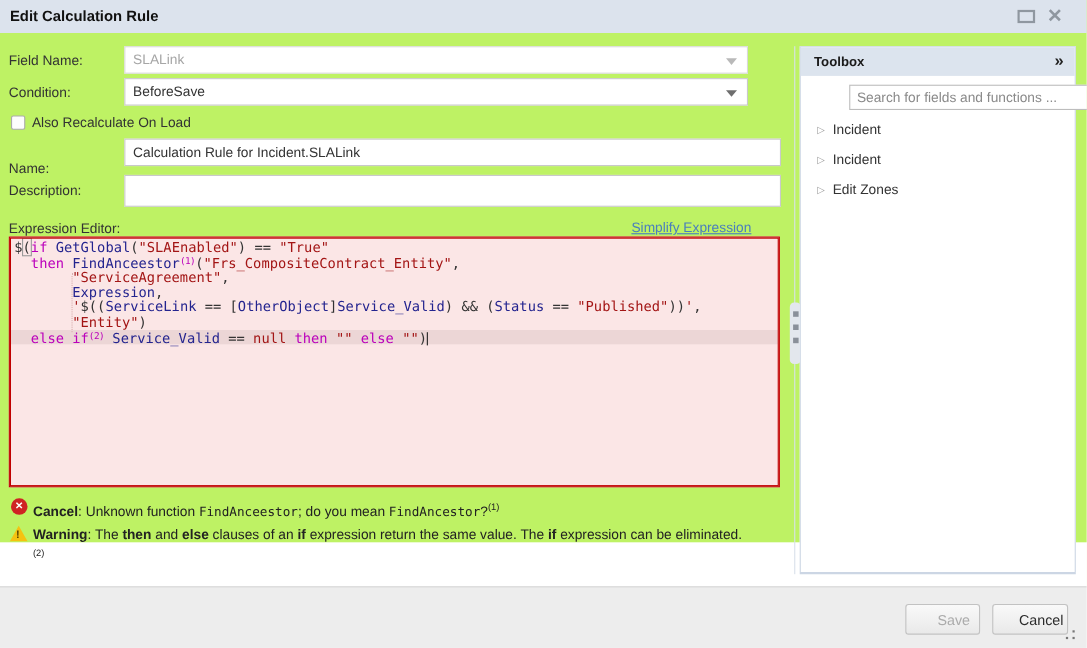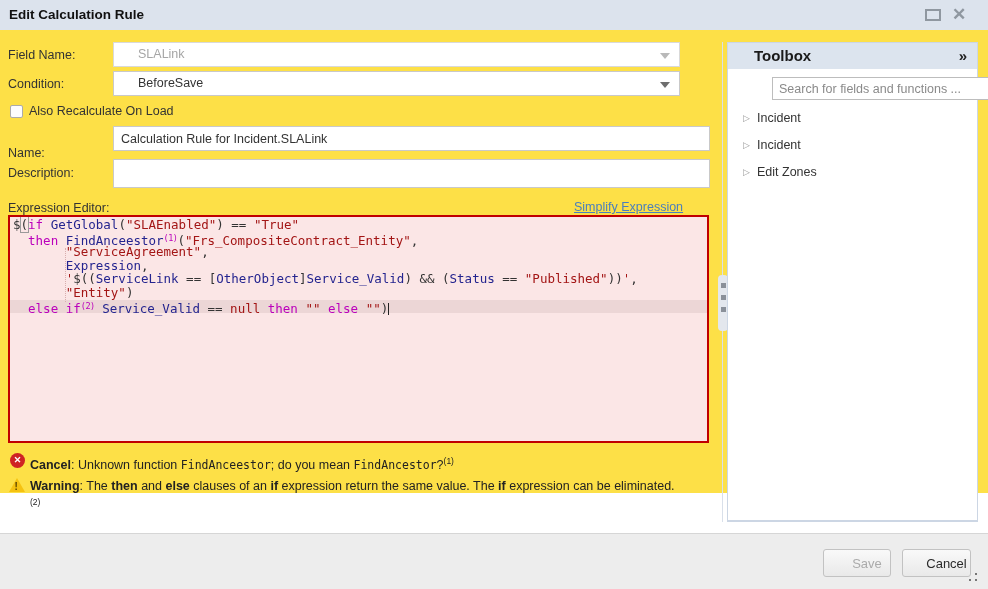--- a/index.html
+++ b/index.html
@@ -4,7 +4,7 @@
 <style>
   * { margin:0; padding:0; box-sizing:border-box; }
   html,body { width:988px; height:589px; background:#fff; font-family:"Liberation Sans",sans-serif; overflow:hidden; }
-  .dialog { position:relative; width:988px; height:493px; background:#fde047; }
+  .dialog { position:relative; width:988px; height:493px; background:#bef264; }
 
   
   .titlebar { position:absolute; left:0; top:0; width:988px; height:30px; background:#dce3ed; }

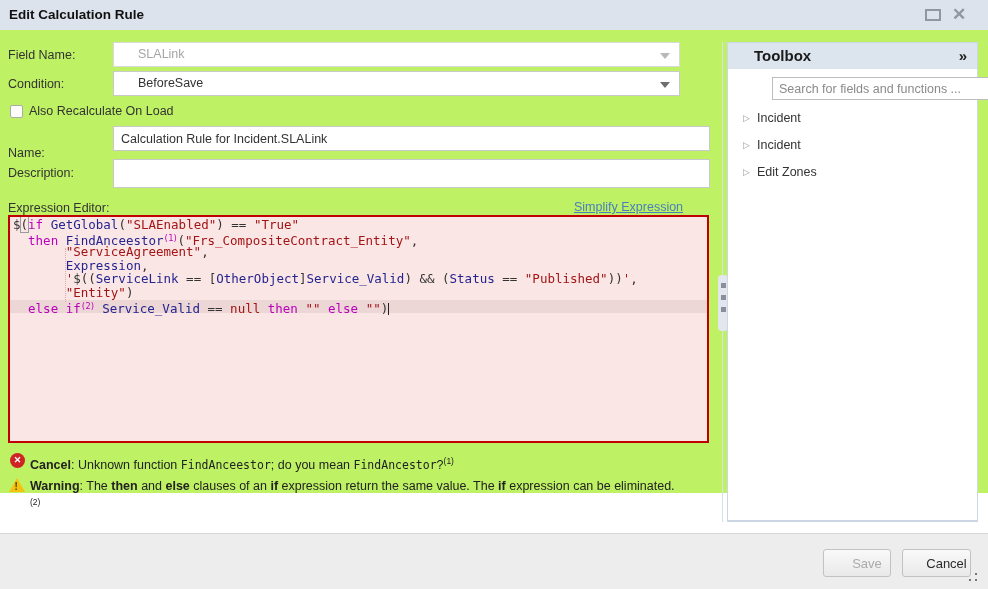--- a/index.html
+++ b/index.html
@@ -14,7 +14,7 @@
 
   
   .flabel { position:absolute; left:8px; font-size:12.5px; color:#333; }
-  .selbox { position:absolute; left:113px; width:567px; height:25px; background:#fff; border:1px solid #c9c9c9; font-size:12.5px; line-height:23px; padding-left:24px; color:#333; }
+  .selbox { position:absolute; left:113px; width:567px; height:25px; background:#fff; border:1px solid #c9c9c9; font-size:12.5px; line-height:23px; padding-left:7px; color:#333; }
   .selbox.disabled { border-color:#d9d9d9; color:#a6a6a6; }
   .selbox .arrow { position:absolute; right:9px; top:10px; width:0; height:0; border-left:5px solid transparent; border-right:5px solid transparent; border-top:6px solid #6e6e6e; }
   .selbox.disabled .arrow { border-top-color:#b9b9b9; }

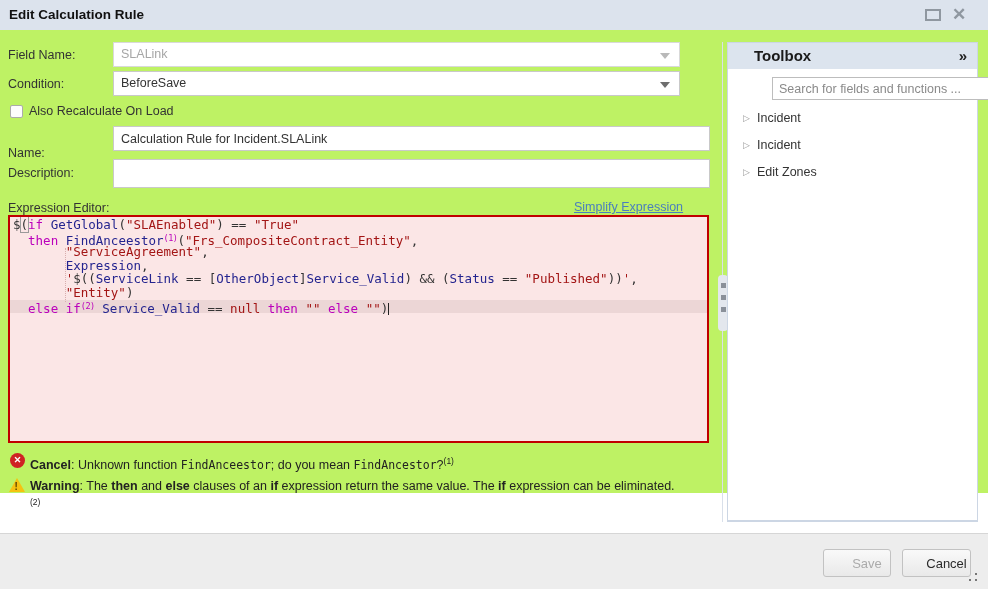--- a/index.html
+++ b/index.html
@@ -56,7 +56,7 @@
   
   .toolbox { position:absolute; left:727px; top:42px; width:251px; height:480px; background:#fff; border:1px solid #ccd6e4; border-bottom:2px solid #ccd6e4; }
   .tb-header { position:absolute; left:0; top:0; right:0; height:26px; background:#dce4ee; }
-  .tb-title { position:absolute; left:26px; top:0; line-height:26px; font-size:15px; font-weight:bold; color:#1a1a1a; }
+  .tb-title { position:absolute; left:12px; top:0; line-height:26px; font-size:12px; font-weight:bold; color:#1a1a1a; }
   .tb-collapse { position:absolute; right:10px; top:0; line-height:25px; font-size:15px; font-weight:bold; color:#222; cursor:pointer; }
   .tb-search { position:absolute; left:9px; top:34px; width:230px; height:23px; border:1px solid #bdbdbd; font-size:12.5px; padding:0 6px; color:#333; font-family:"Liberation Sans",sans-serif; outline:none;margin-left:35px; }
   .tb-search::placeholder { color:#8a8a8a; opacity:1; }

